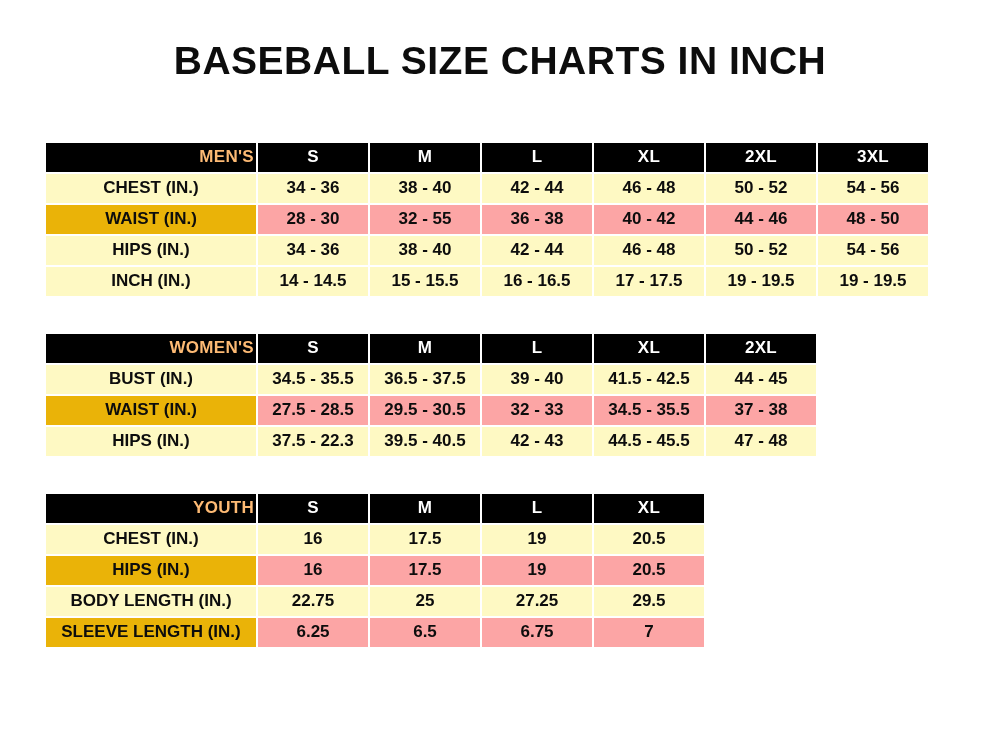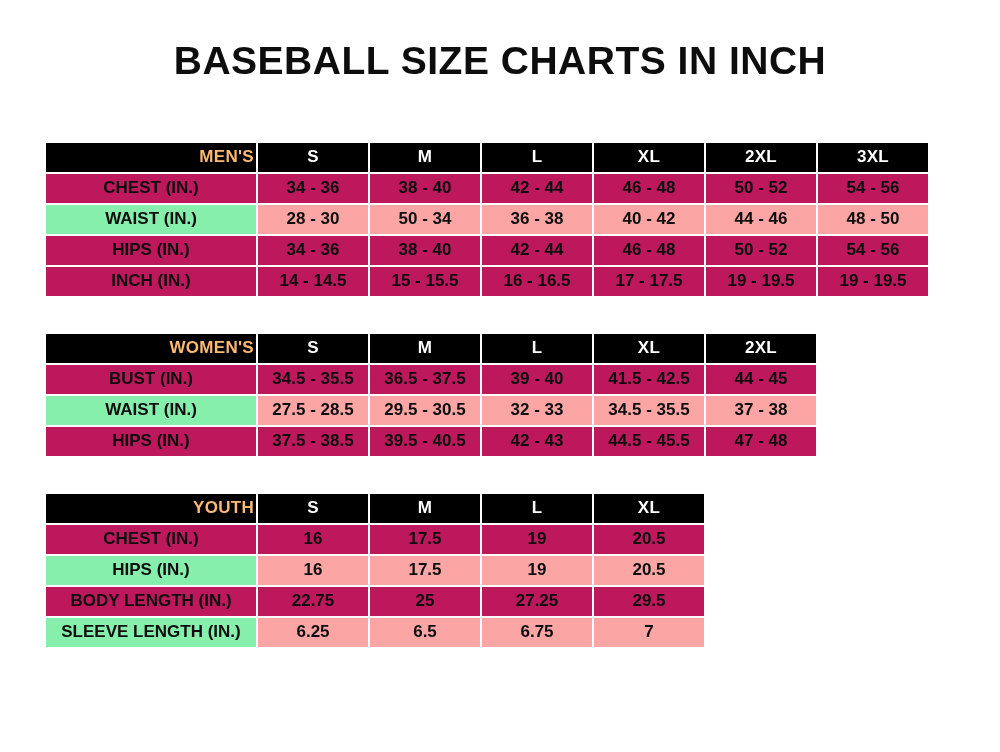--- a/index.html
+++ b/index.html
@@ -57,7 +57,7 @@
     letter-spacing: 0.3px;
   }
   .row-light td {
-    background: #be185d;
+    background: #fef9c3;
     color: #0d0d0d;
   }
   .row-shade td {

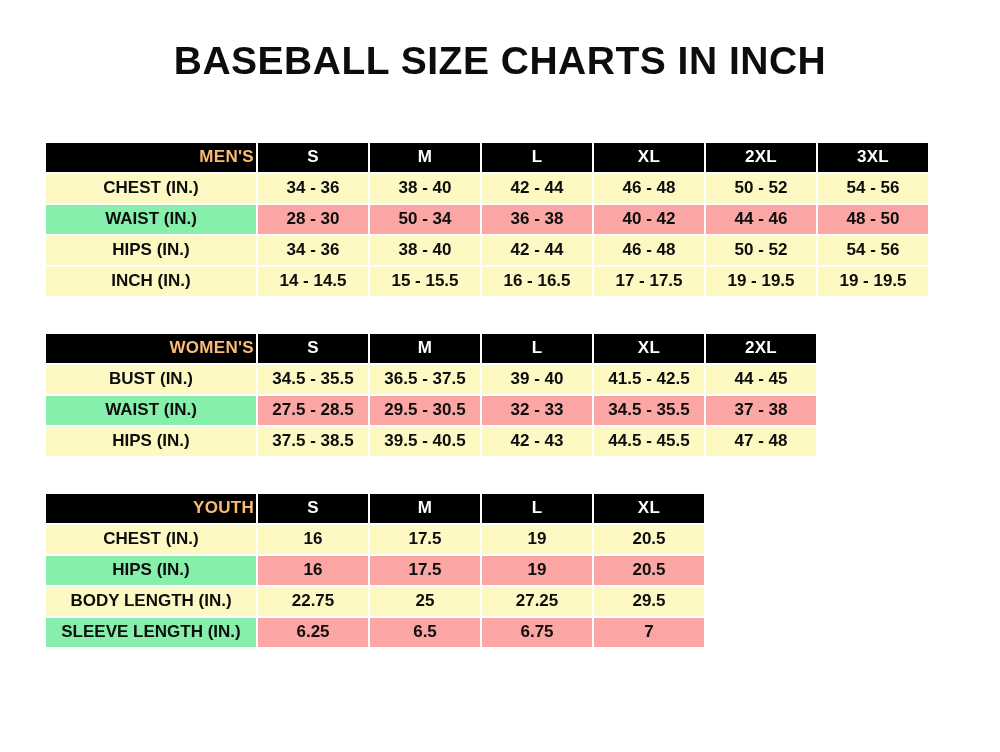--- a/index.html
+++ b/index.html
@@ -69,7 +69,7 @@
     color: #0d0d0d;
   }
   .row-shade .label-cell {
-    background: #86efac;
+    background: #eab308;
   }
   
   .t-men col.c0 { width: 212px; }

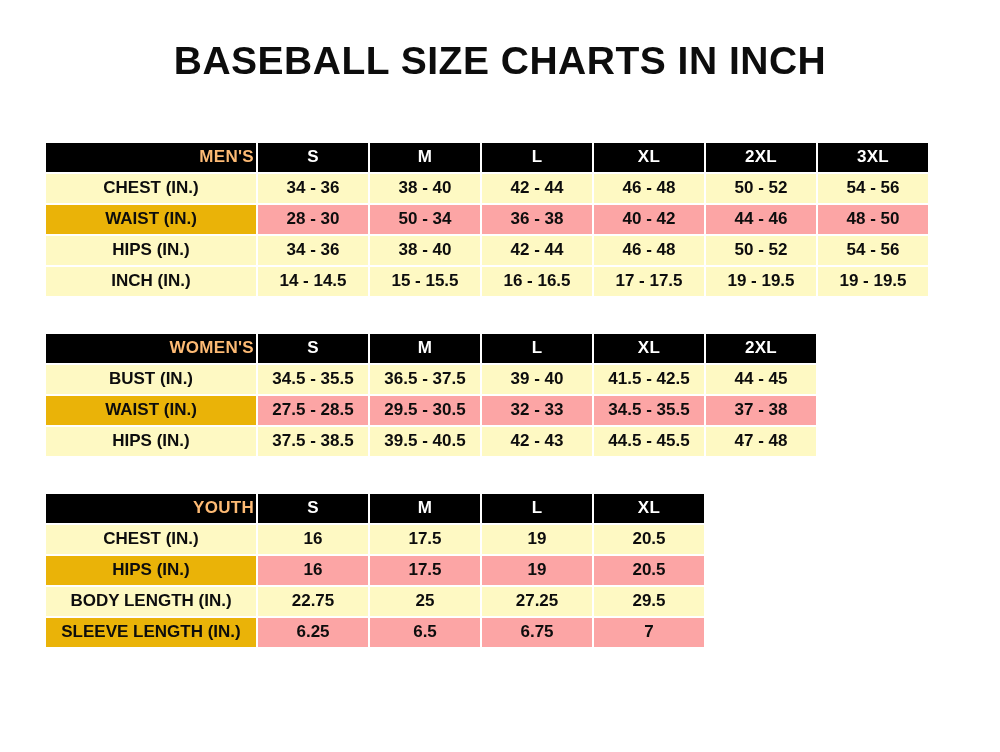--- a/index.html
+++ b/index.html
@@ -130,7 +130,7 @@
         <tr class="row-shade">
           <td class="label-cell">WAIST (IN.)</td>
           <td>28 - 30</td>
-          <td>50 - 34</td>
+          <td>32 - 55</td>
           <td>36 - 38</td>
           <td>40 - 42</td>
           <td>44 - 46</td>

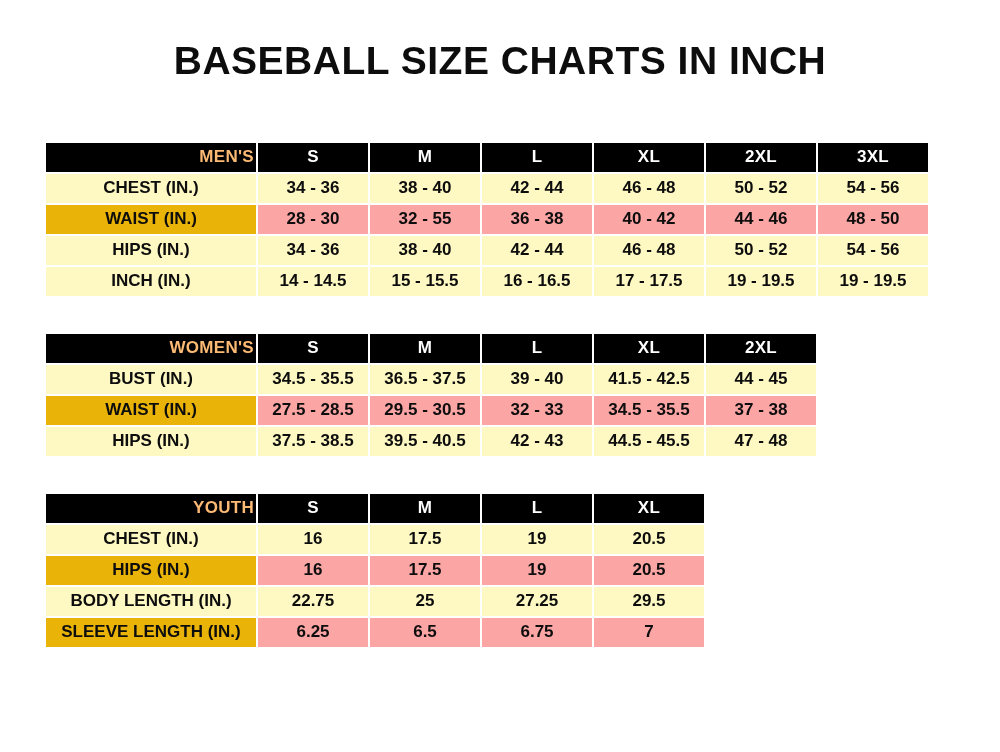--- a/index.html
+++ b/index.html
@@ -195,7 +195,7 @@
         </tr>
         <tr class="row-light">
           <td class="label-cell">HIPS (IN.)</td>
-          <td>37.5 - 38.5</td>
+          <td>37.5 - 22.3</td>
           <td>39.5 - 40.5</td>
           <td>42 - 43</td>
           <td>44.5 - 45.5</td>

